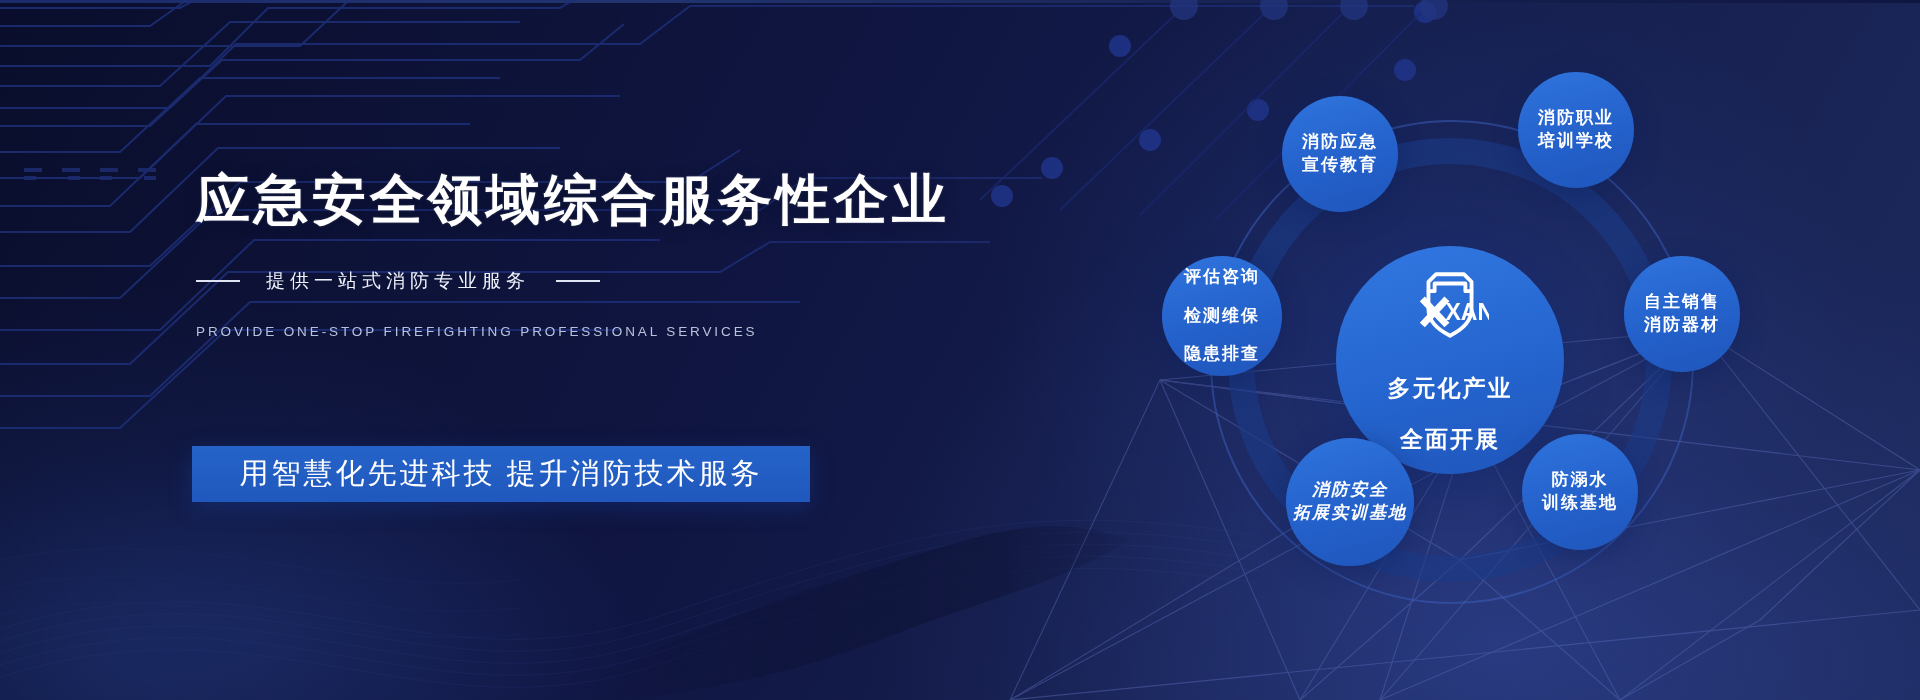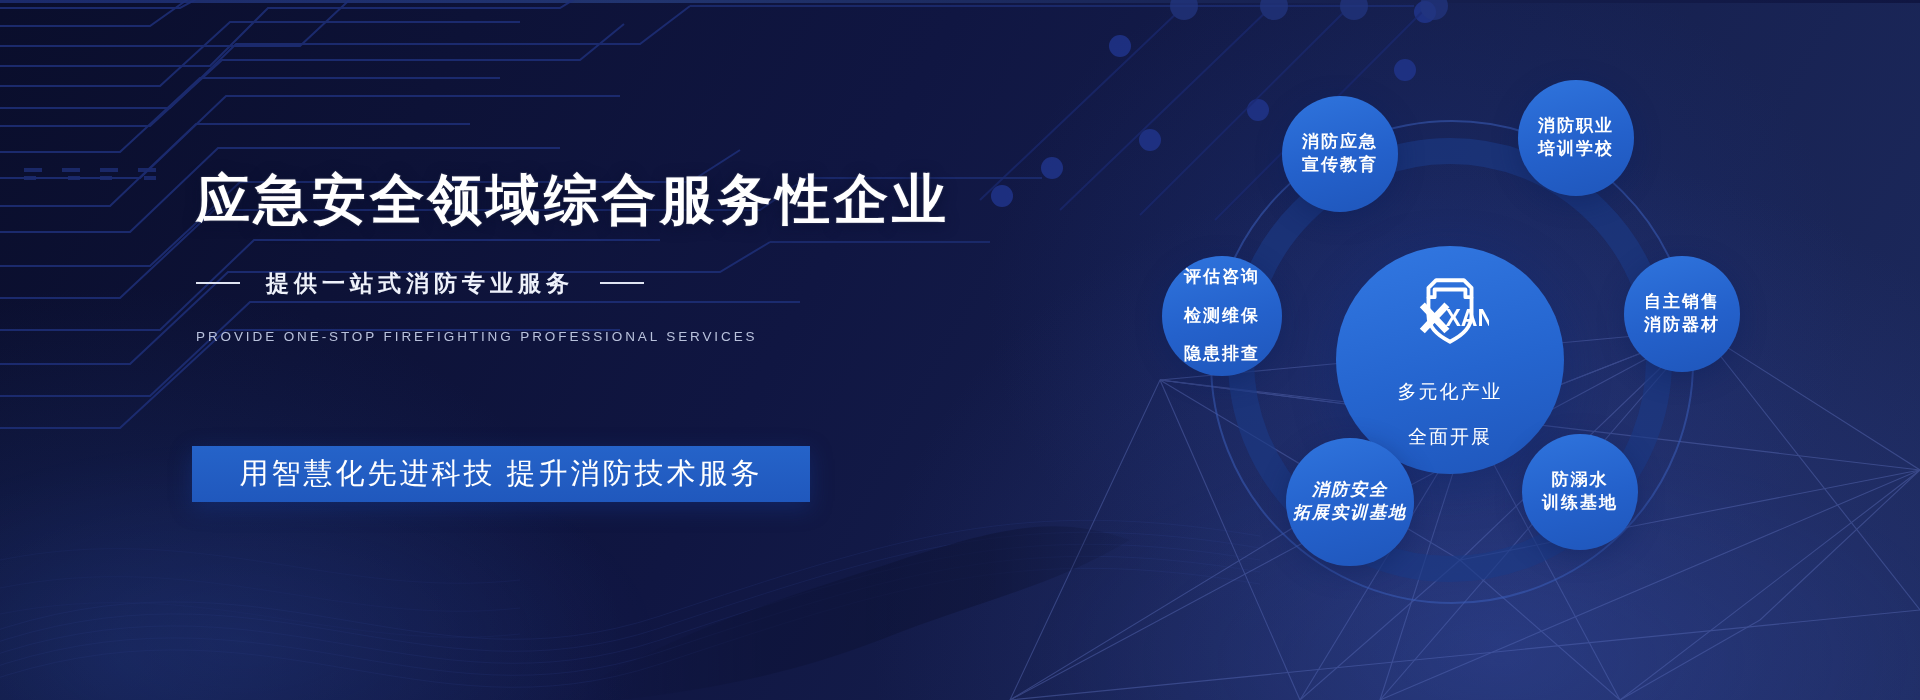--- a/index.html
+++ b/index.html
@@ -93,7 +93,7 @@
   #shield-logo { width:78px; height:80px; margin-bottom:8px; }
 
   #b-top-left    { left:182px; top:36px;  }
-  #b-top-right   { left:418px; top:20px;  }
+  #b-top-right   { left:418px; top:12px;  }
   #b-right       { left:524px; top:196px; }
   #b-bottom-right{ left:422px; top:374px; }
   #b-bottom-left { left:186px; top:378px;font-style:italic; }

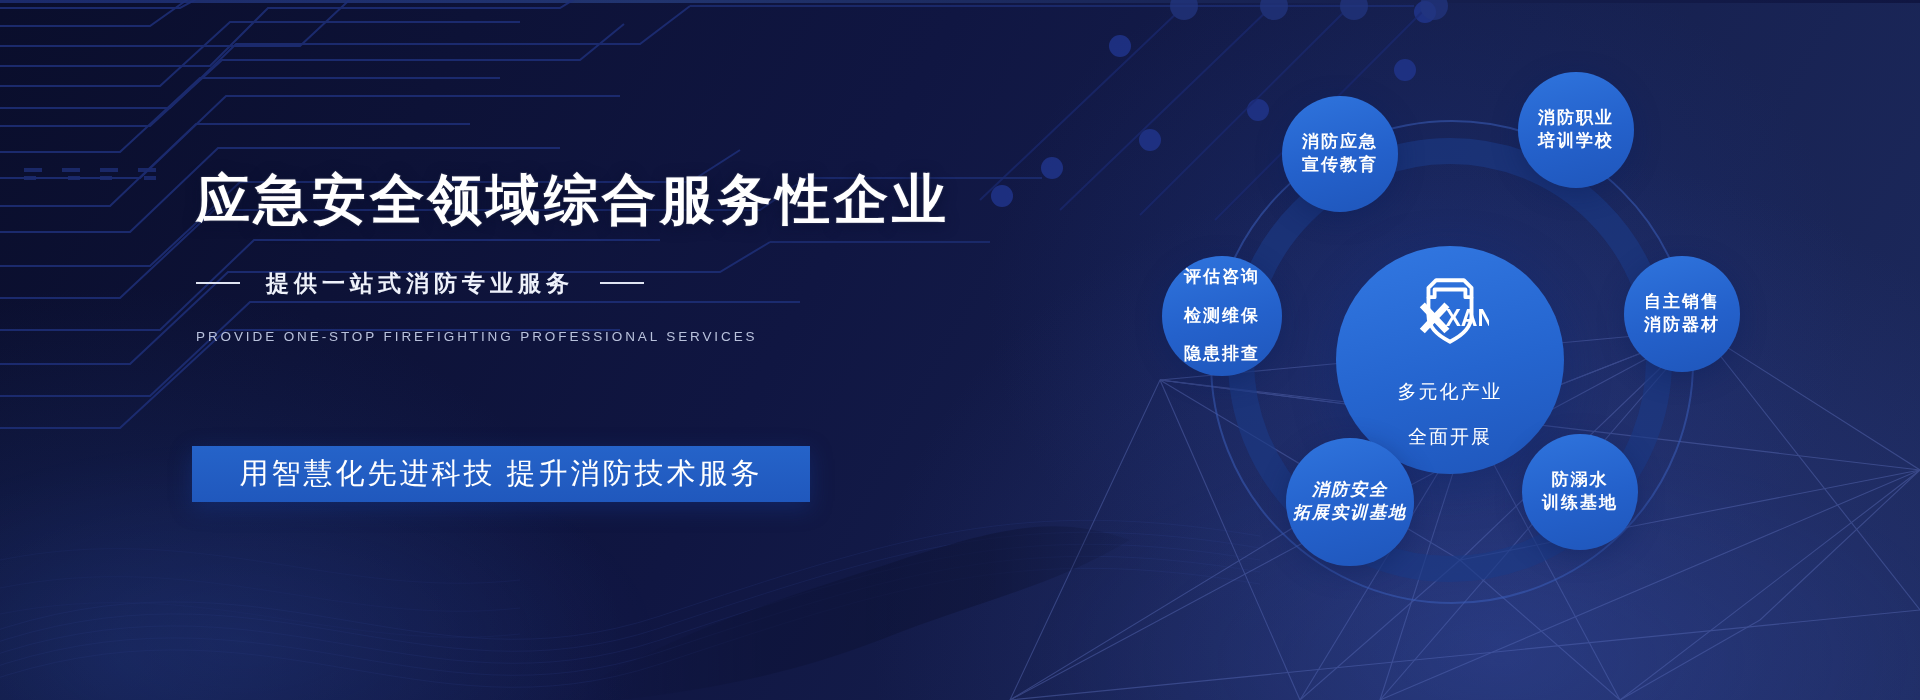--- a/index.html
+++ b/index.html
@@ -38,7 +38,7 @@
     display:flex; align-items:center; gap:26px; margin-top:36px; white-space:nowrap;
   }
   .rule { width:44px; height:2px; background:#dfe4f2; flex:none; }
-  #subtitle-cn { font-size:23px; color:#eef1fa; letter-spacing:5px; font-weight:700; }
+  #subtitle-cn { font-size:19px; color:#eef1fa; letter-spacing:5px; font-weight:400; }
 
   #subtitle-en {
     margin-top:30px; font-size:13.5px; color:#b9c2dc;

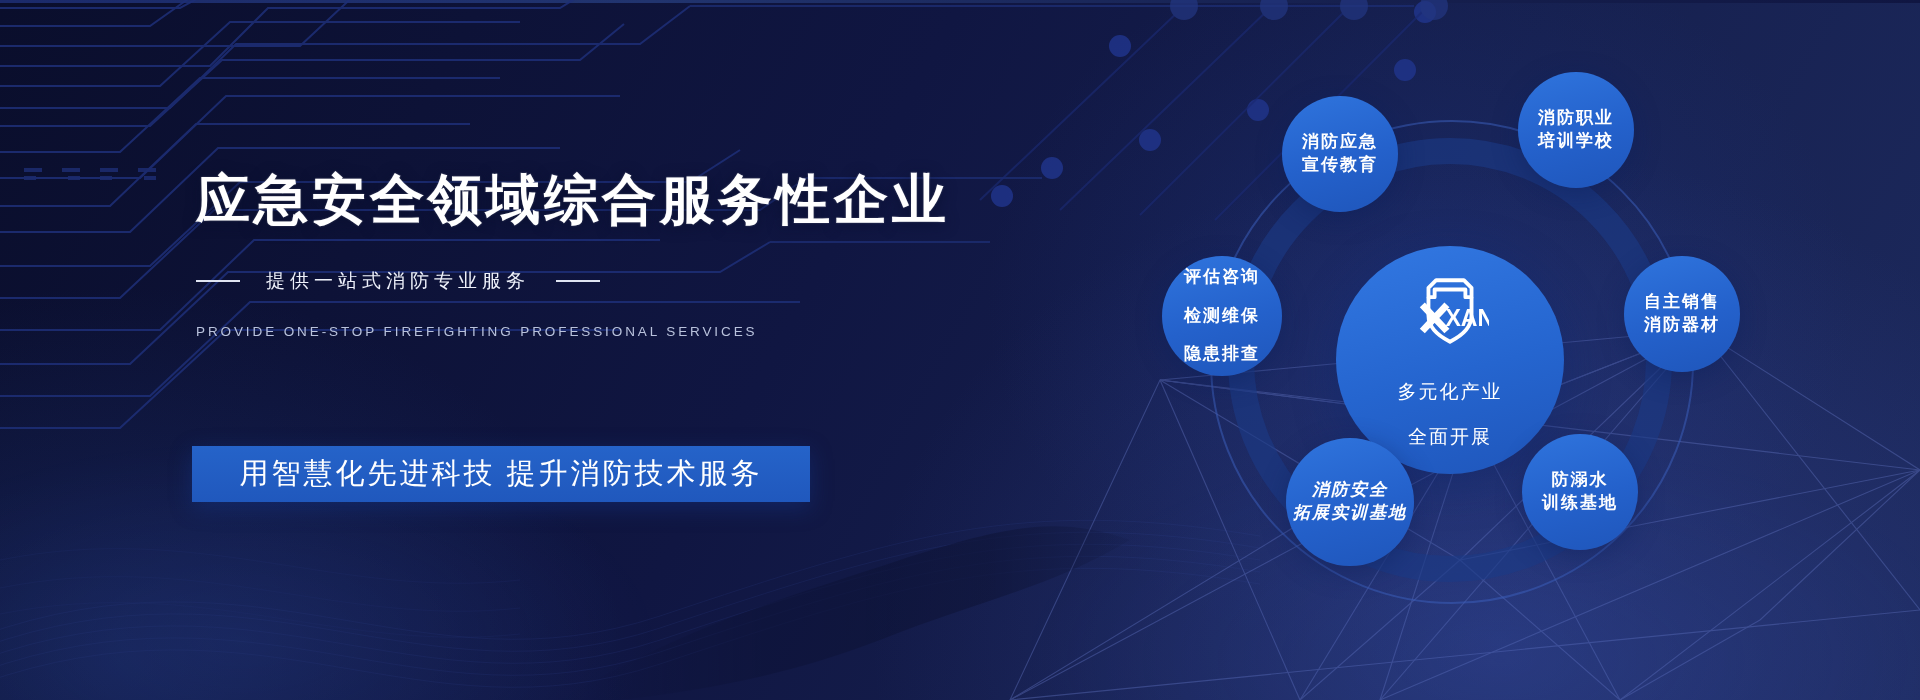--- a/index.html
+++ b/index.html
@@ -88,7 +88,7 @@
     box-shadow:0 10px 40px rgba(16,40,110,.55);
     gap:20px;
   }
-  #bubble-center .center-label { font-size:19px; font-weight:normal; letter-spacing:2px; line-height:1.34; }
+  #bubble-center .center-label { font-size:23px; font-weight:bold; letter-spacing:2px; line-height:1.34; }
 
   #shield-logo { width:78px; height:80px; margin-bottom:8px; }
 

